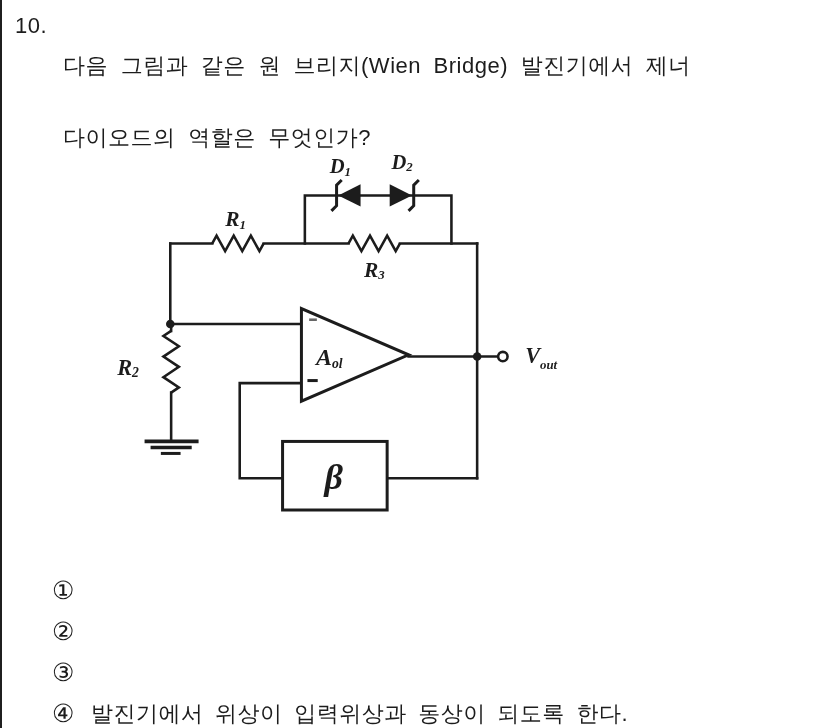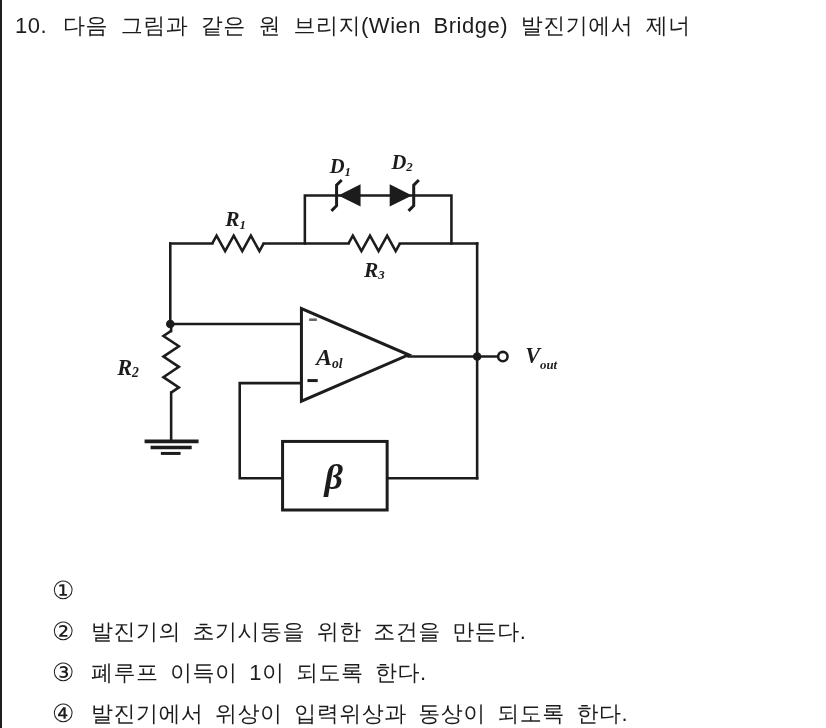--- a/index.html
+++ b/index.html
@@ -17,7 +17,7 @@
     font-weight:500;
   }
   .q-number{flex:0 0 auto;}
-  .q-body div{white-space:nowrap;}
+  .q-body div{white-space:nowrap;margin-top:40px;}
   .circuit-wrap{position:absolute;left:100px;top:105px;width:600px;height:450px;}
   svg text{fill:#1c1c1c;}
   .circ-label{

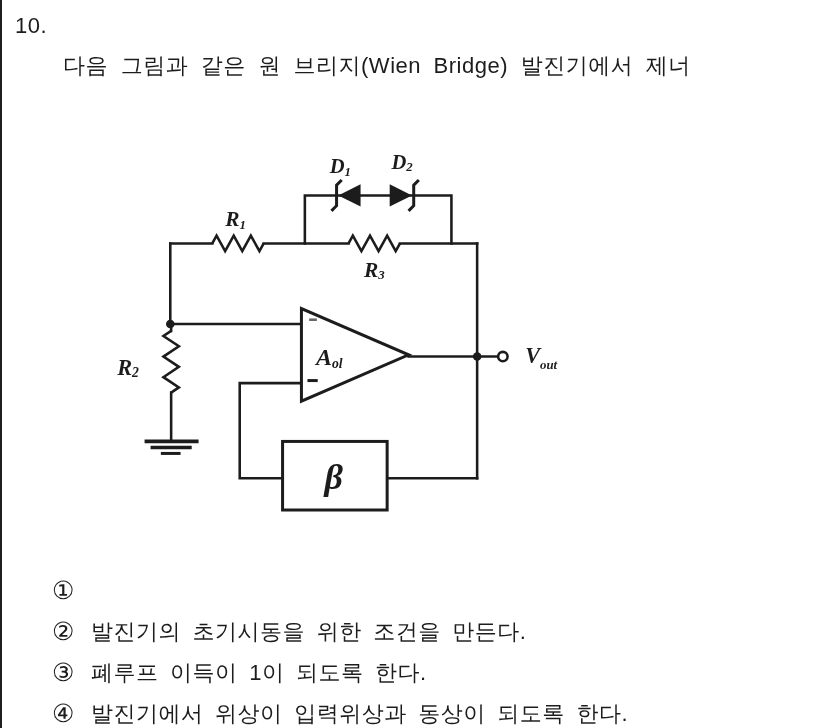--- a/index.html
+++ b/index.html
@@ -41,6 +41,7 @@
   <span class="q-number">10.</span>
   <div class="q-body">
     <div>다음 그림과 같은 원 브리지(Wien Bridge) 발진기에서 제너</div>
+    <div>다이오드의 역할은 무엇인가?</div>
   </div>
 </div>
 

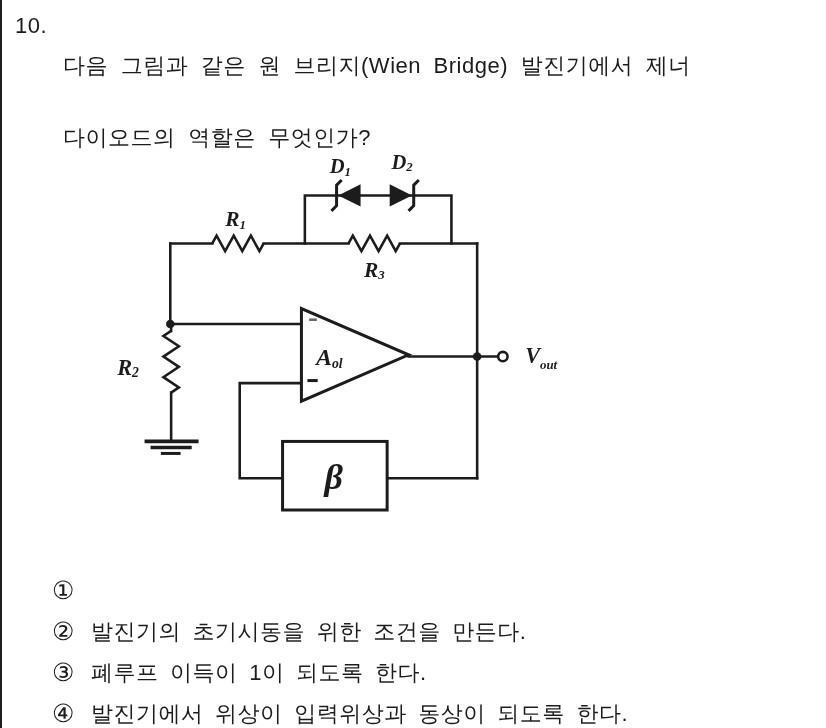--- a/index.html
+++ b/index.html
@@ -109,7 +109,6 @@
   </div>
   <div class="choice-row">
     <span class="choice-marker">②</span>
-    <span>발진기의 초기시동을 위한 조건을 만든다.</span>
   </div>
   <div class="choice-row">
     <span class="choice-marker">③</span>

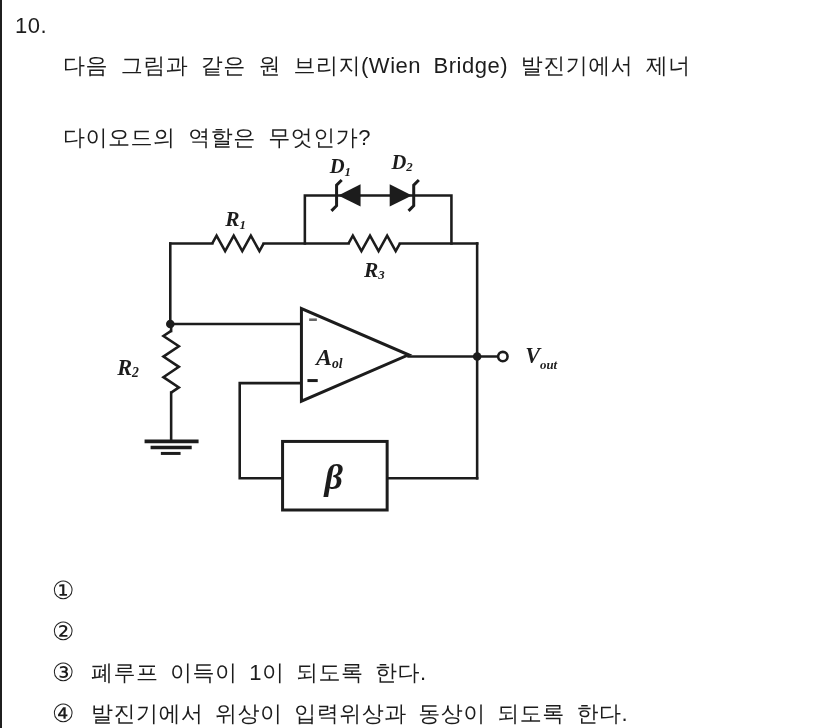--- a/index.html
+++ b/index.html
@@ -112,7 +112,6 @@
   </div>
   <div class="choice-row">
     <span class="choice-marker">③</span>
-    <span>폐루프 이득이 1이 되도록 한다.</span>
   </div>
   <div class="choice-row">
     <span class="choice-marker">④</span>

